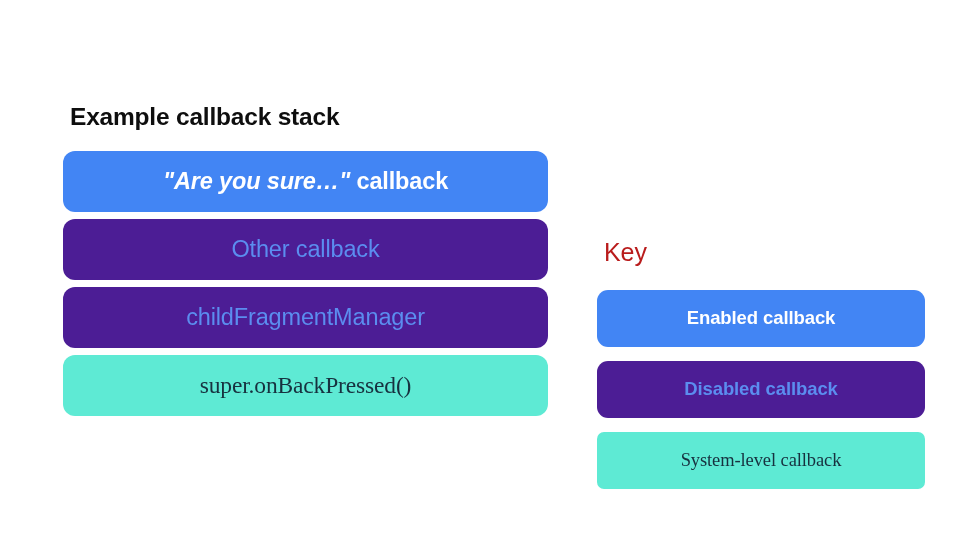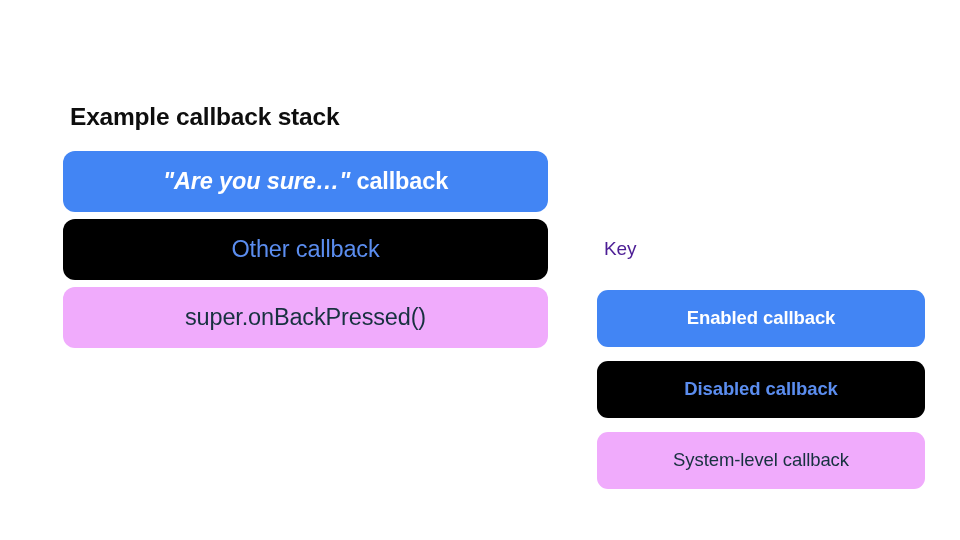--- a/index.html
+++ b/index.html
@@ -65,7 +65,7 @@
   .state-enabled  { background: #4285f4; }
   .state-enabled  .bar-label { color: #ffffff; font-weight: 700; }
 
-  .state-disabled { background: #000000; }
+  .state-disabled { background: #4c1d95; }
   .state-disabled .bar-label { color: #5b8def; font-weight: 400; }
 
   .state-system   { background: #f0abfc; }

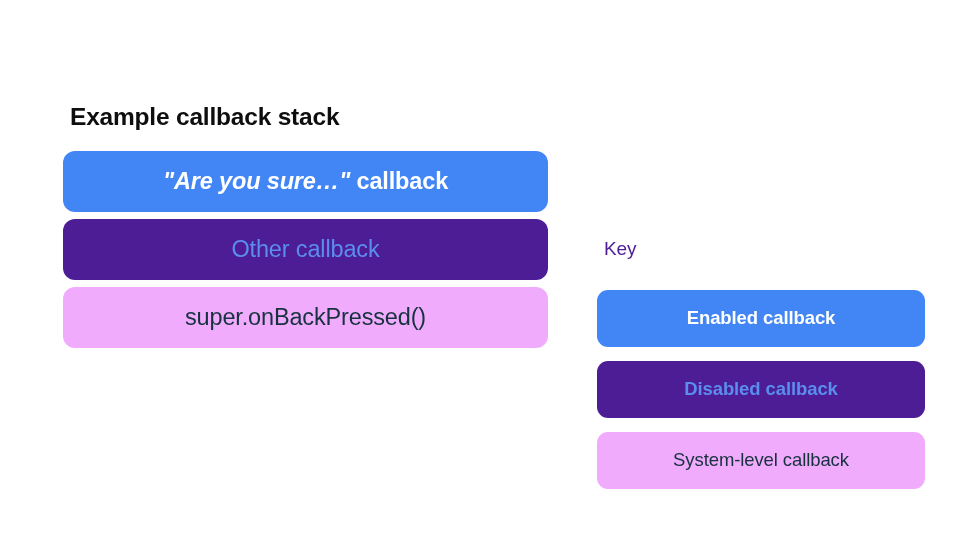--- a/index.html
+++ b/index.html
@@ -78,10 +78,10 @@
     position: absolute;
     left: 604px;
     top: 238px;
-    font-size: 19px;
+    font-size: 25px;
     font-weight: 500;
     letter-spacing: -0.1px;
-    color: #4c1d95;
+    color: #b91c1c;
     white-space: nowrap;
   }
 

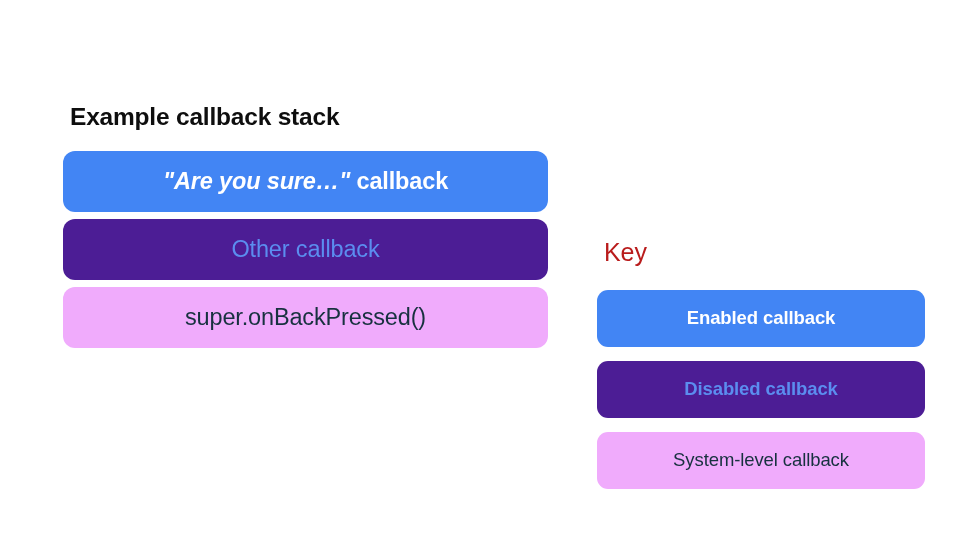--- a/index.html
+++ b/index.html
@@ -133,6 +133,9 @@
       <span class="bar-label">Other callback</span>
     </div>
 
+    <div class="bar state-disabled">
+      <span class="bar-label">childFragmentManager</span>
+    </div>
 
 
     <div class="bar state-system">

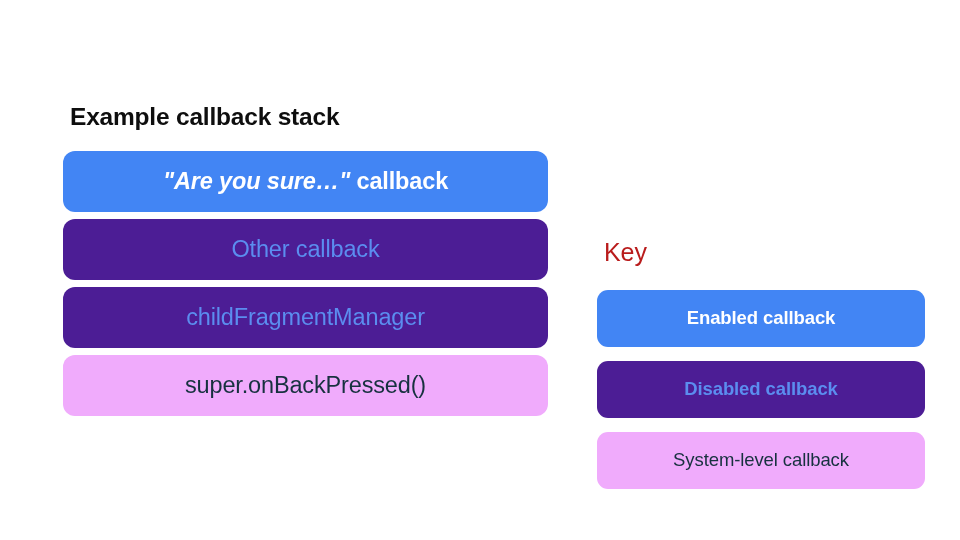--- a/index.html
+++ b/index.html
@@ -68,7 +68,7 @@
   .state-disabled { background: #4c1d95; }
   .state-disabled .bar-label { color: #5b8def; font-weight: 400; }
 
-  .state-system   { background: #f0abfc; }
+  .state-system   { background: #5eead4; font-family: Liberation Serif, serif; }
   .state-system   .bar-label { color: #17313f; font-weight: 400; }
 
   .quoted { font-style: italic; }

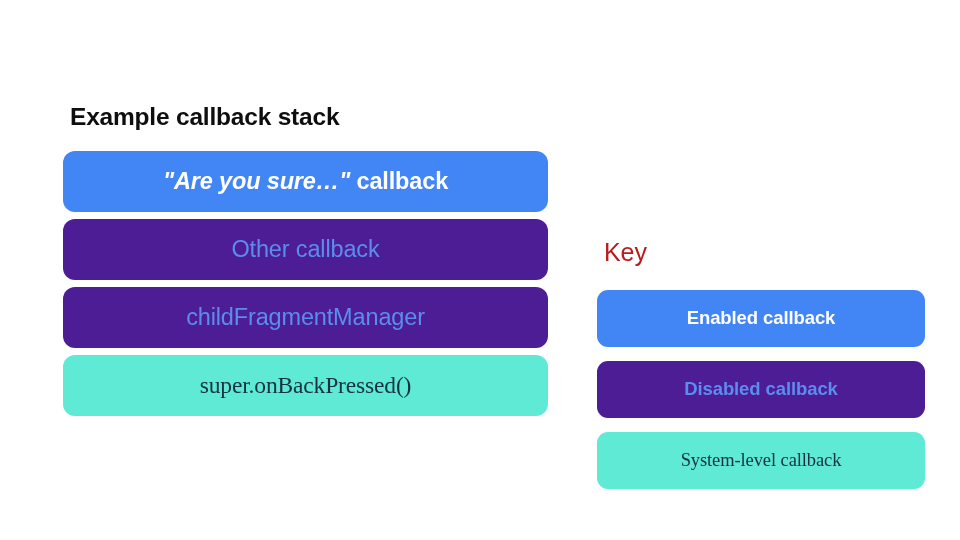--- a/index.html
+++ b/index.html
@@ -104,7 +104,7 @@
     padding: 9px 12px;
     white-space: nowrap;
   }
-  .key-bar:last-child { margin-bottom: 0; }
+  .key-bar:last-child { margin-bottom: 0; border-radius: 7px; }
 
   .key-label {
     font-size: 18.5px;

